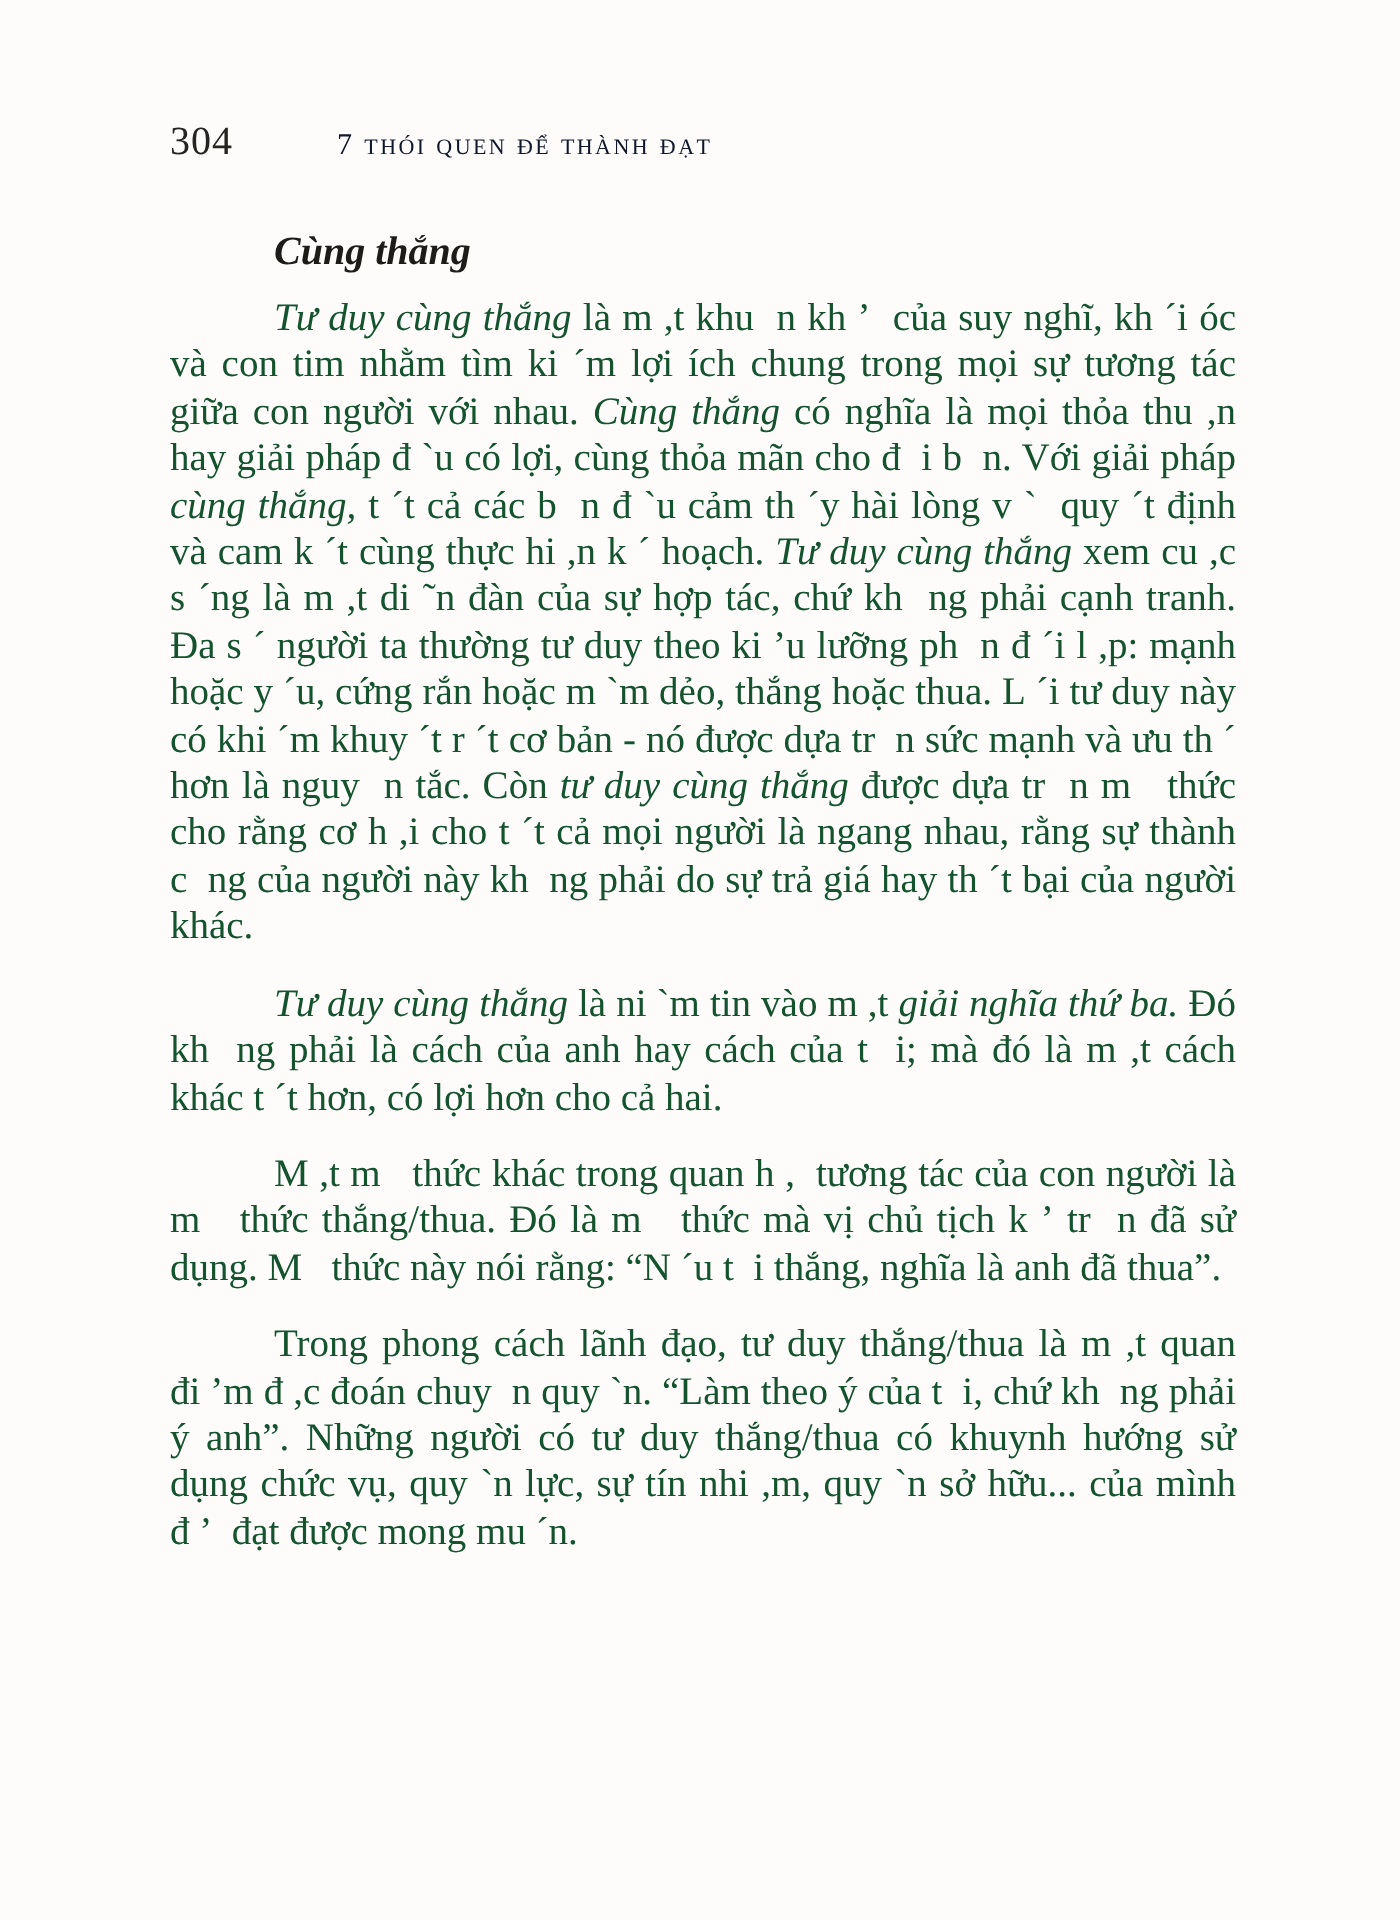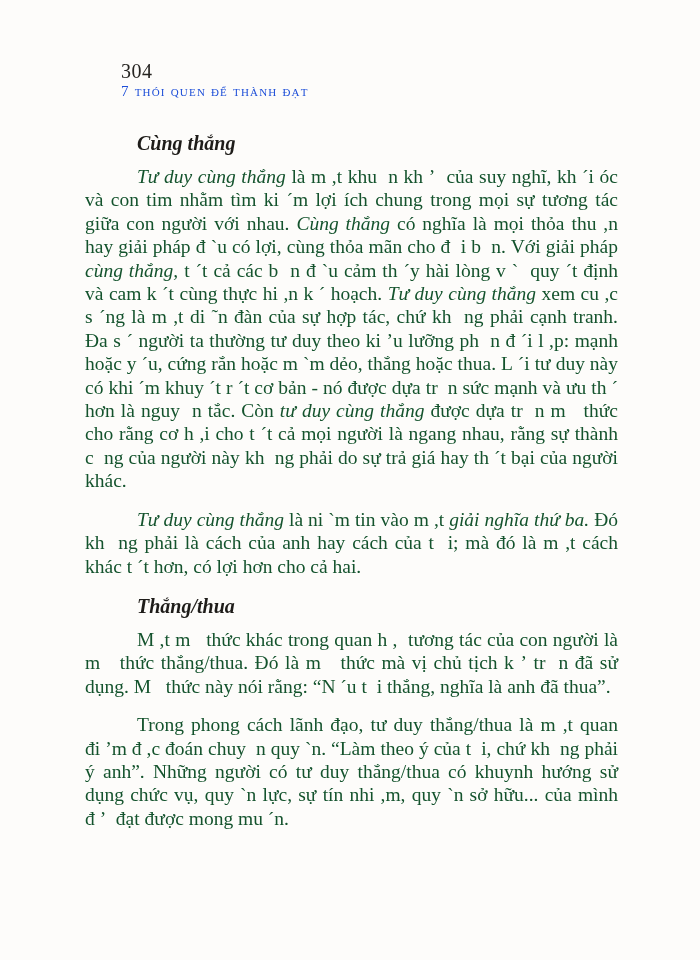--- a/index.html
+++ b/index.html
@@ -23,7 +23,6 @@
     display: flex;
     align-items: baseline;
     margin-bottom: 30px;
-    flex-direction: column;
   }
   .page-num {
     font-size: 20px;

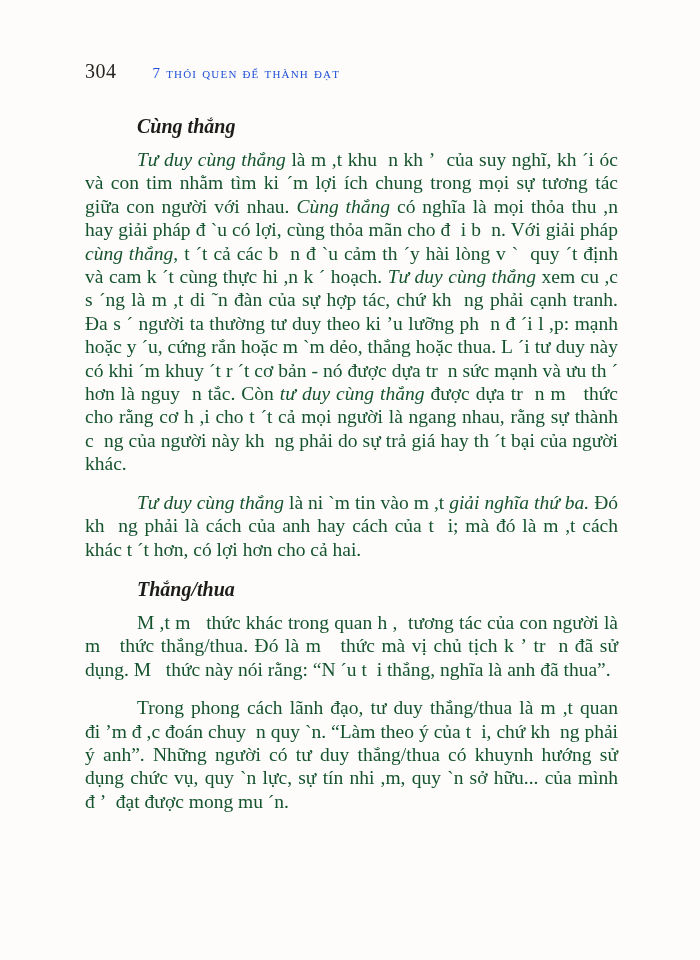--- a/index.html
+++ b/index.html
@@ -30,11 +30,11 @@
     color: #262421;
   }
   .running-title {
-    margin-left: 36px;
+    margin-left: 52px;
     font-size: 15px;
     font-variant: small-caps;
     letter-spacing: 1.2px;
-    color: #1d4ed8;
+    color: #0f172a;
   }
   .body-text {
     width: 533px;

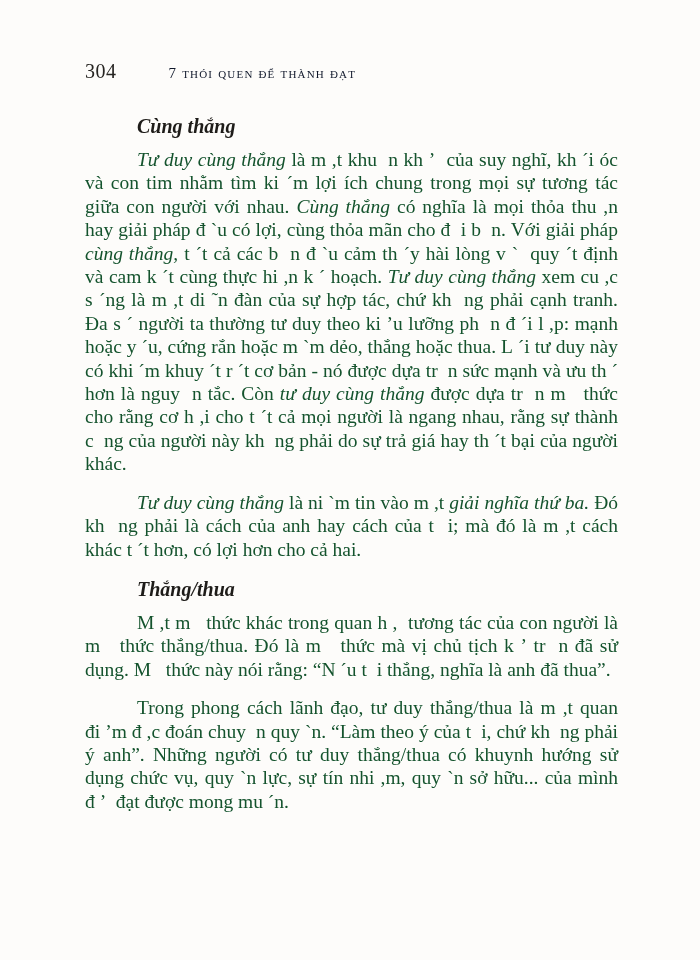--- a/index.html
+++ b/index.html
@@ -80,7 +80,6 @@
 
     <p class="book-para"><span class="it">Tư duy cùng thắng</span><span> là ni&nbsp;`m tin vào m&nbsp;,t </span><span class="it">giải nghĩa thứ ba.</span><span> Đó kh&nbsp;&nbsp;ng phải là cách của anh hay cách của t&nbsp;&nbsp;i; mà đó là m&nbsp;,t cách khác t&nbsp;´t hơn, có lợi hơn cho cả hai.</span></p>
 
-    <h2 class="section-heading second">Thắng/thua</h2>
 
     <p class="book-para"><span>M&nbsp;,t m&nbsp;&nbsp;&nbsp;thức khác trong quan h&nbsp;,&nbsp; tương tác của con người là m&nbsp;&nbsp;&nbsp;thức thắng/thua. Đó là m&nbsp;&nbsp;&nbsp;thức mà vị chủ tịch k&nbsp;ʼ tr&nbsp;&nbsp;n đã sử dụng. M&nbsp;&nbsp;&nbsp;thức này nói rằng: “N&nbsp;´u t&nbsp;&nbsp;i thắng, nghĩa là anh đã thua”.</span></p>
 

